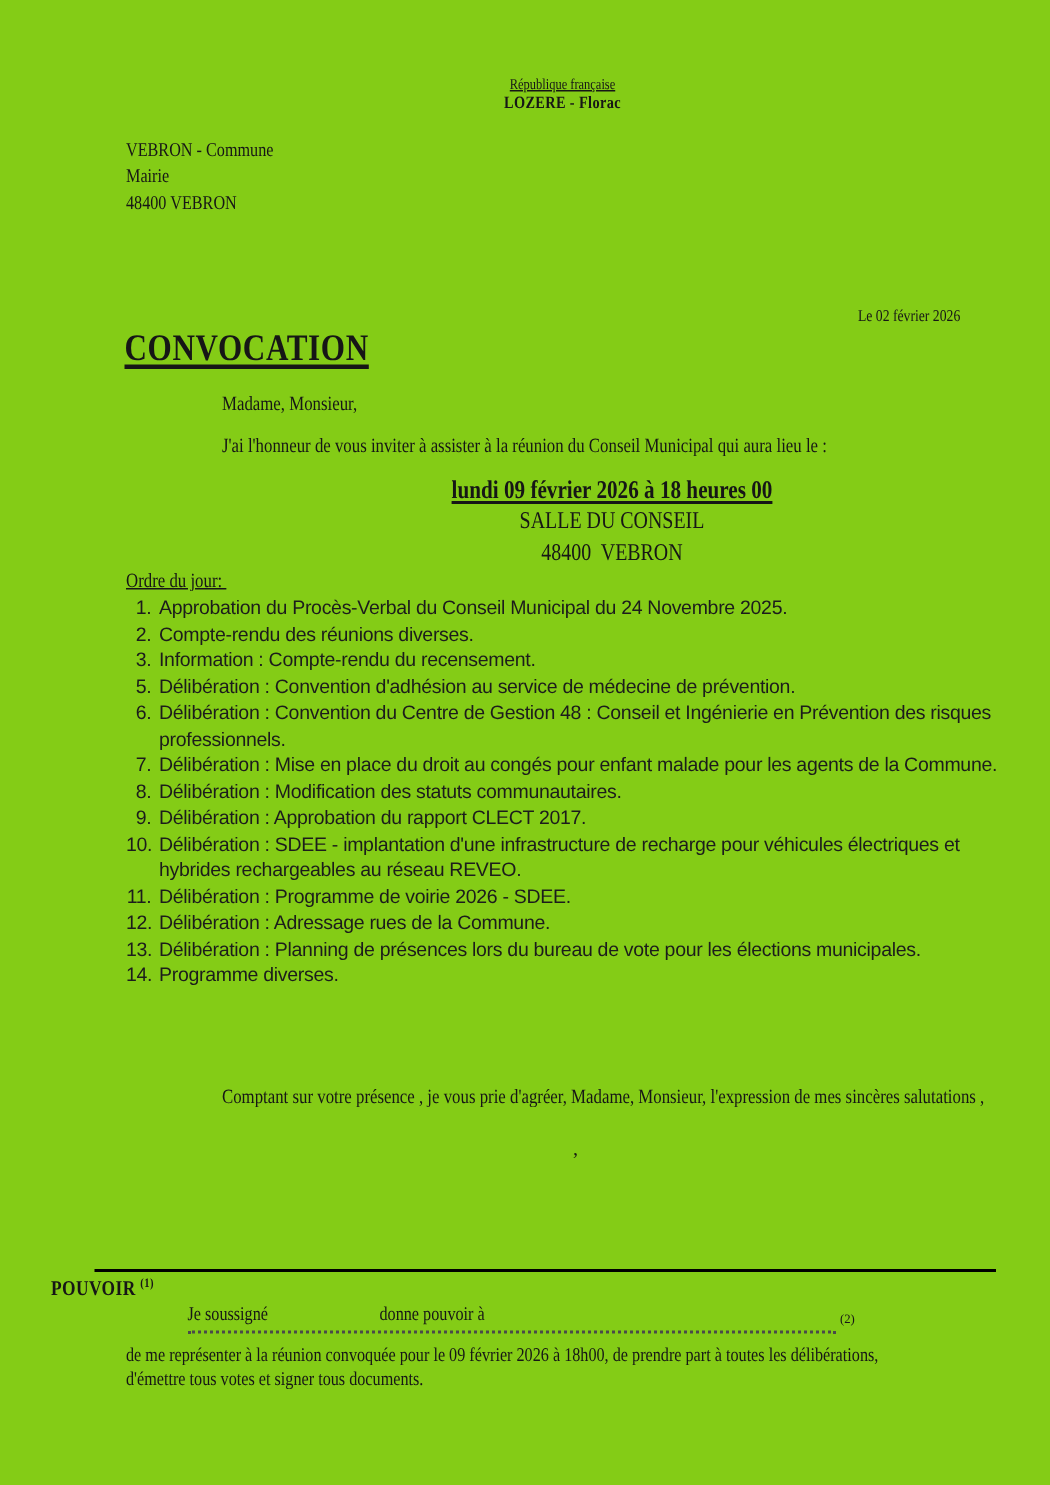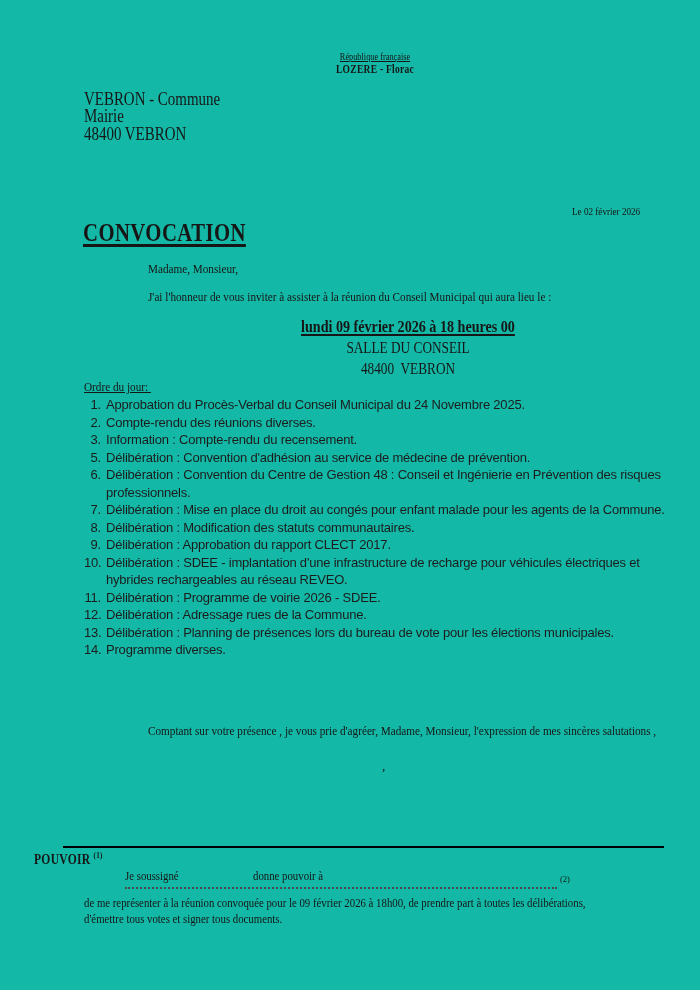--- a/index.html
+++ b/index.html
@@ -5,7 +5,7 @@
   * { margin: 0; padding: 0; box-sizing: border-box; }
   html, body { background: #ffffff; }
   body { width: 700px; height: 990px; font-family: "Liberation Serif", serif; color: #161616; }
-  .page { position: relative; width: 700px; height: 990px; background: #14b8a6; overflow: hidden; }
+  .page { position: relative; width: 700px; height: 990px; background: #84cc16; overflow: hidden; }
   .abs { position: absolute; }
 
   

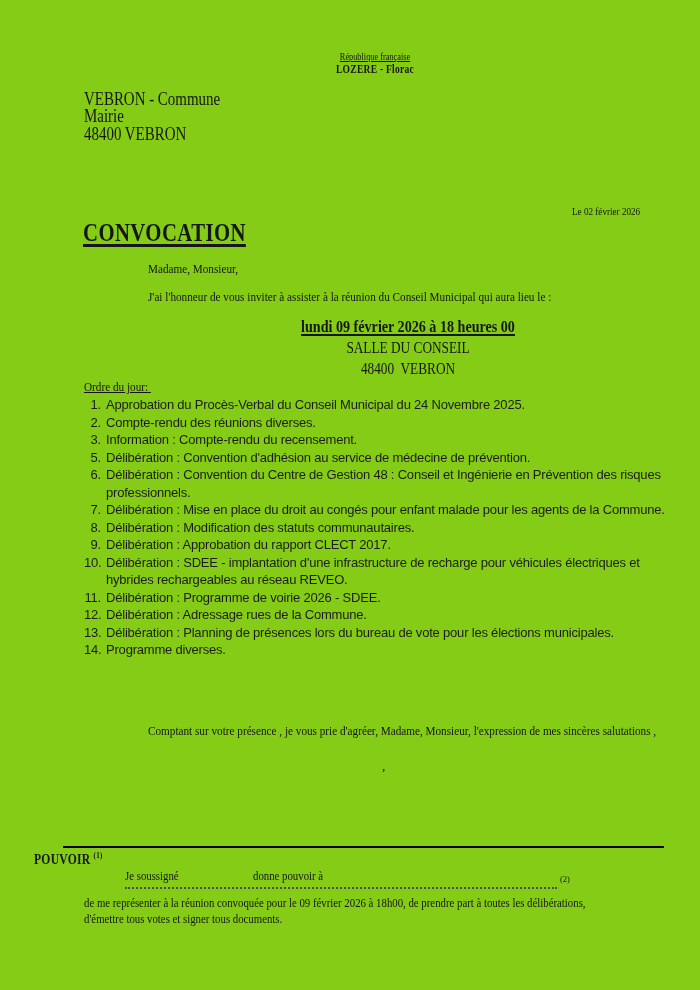--- a/index.html
+++ b/index.html
@@ -17,7 +17,7 @@
   .header-line1 { font-size: 10px; text-decoration: underline; }
   .header-line2 { font-size: 11.5px; font-weight: bold; letter-spacing: 0.3px; }
 
-  .sender-block { left: 84px; top: 91px; font-size: 18px; line-height: 17.3px; }
+  .sender-block { left: 84px; top: 91px; font-size: 13px; line-height: 17.3px; }
 
   .date-wrap { left: 448px; top: 205px; width: 192px; text-align: right; font-size: 11px; }
   .date-wrap .cx { display: inline-block; }

